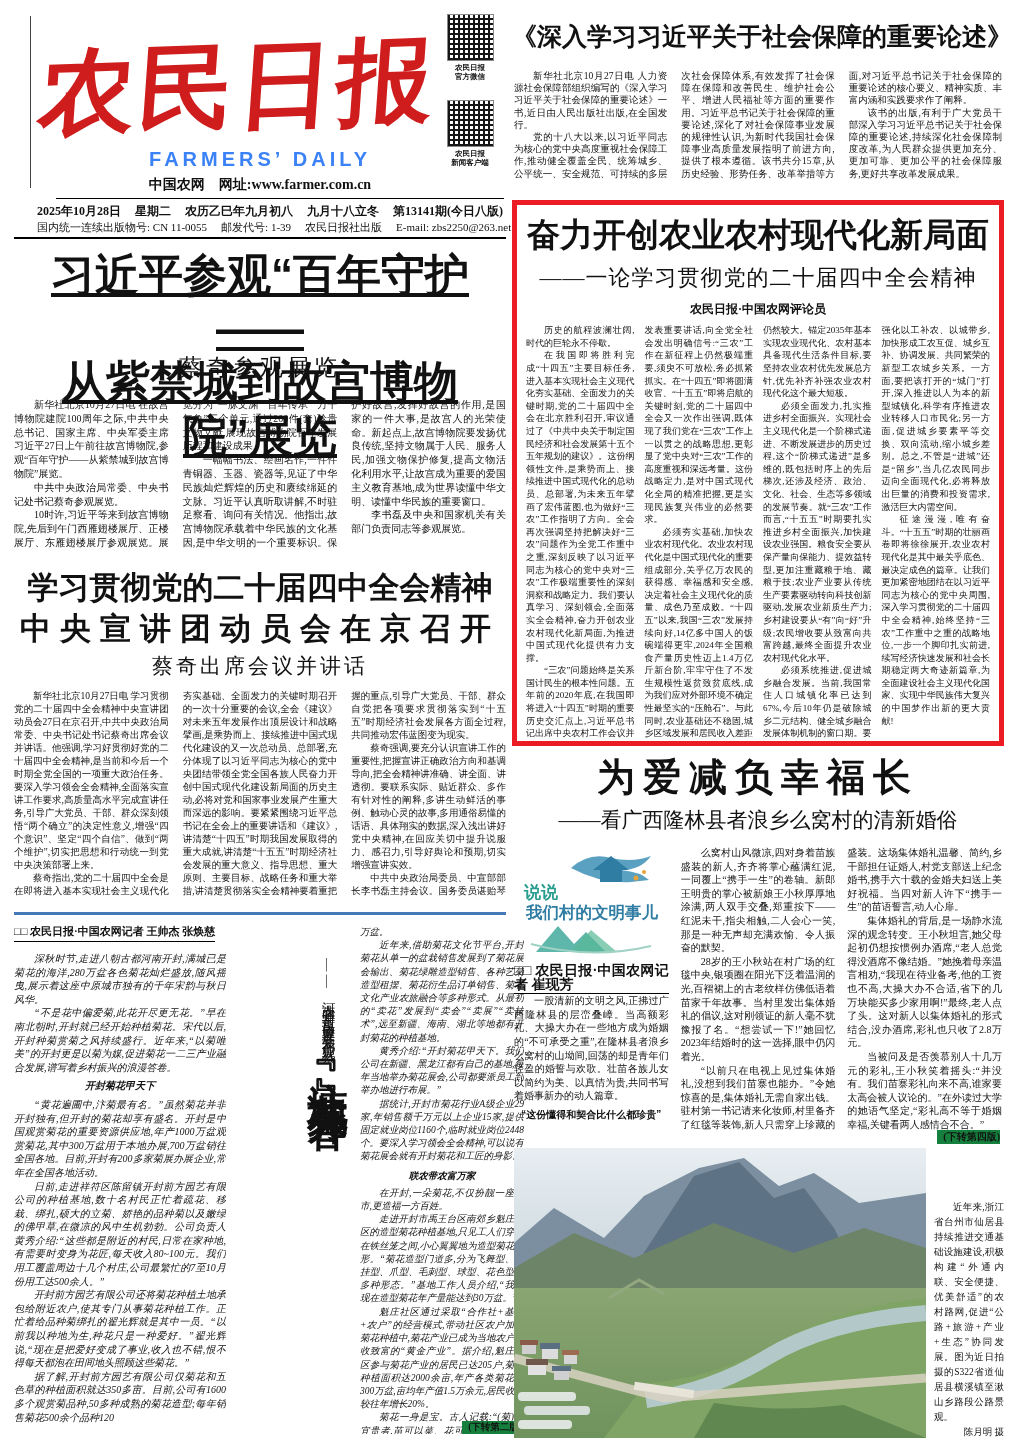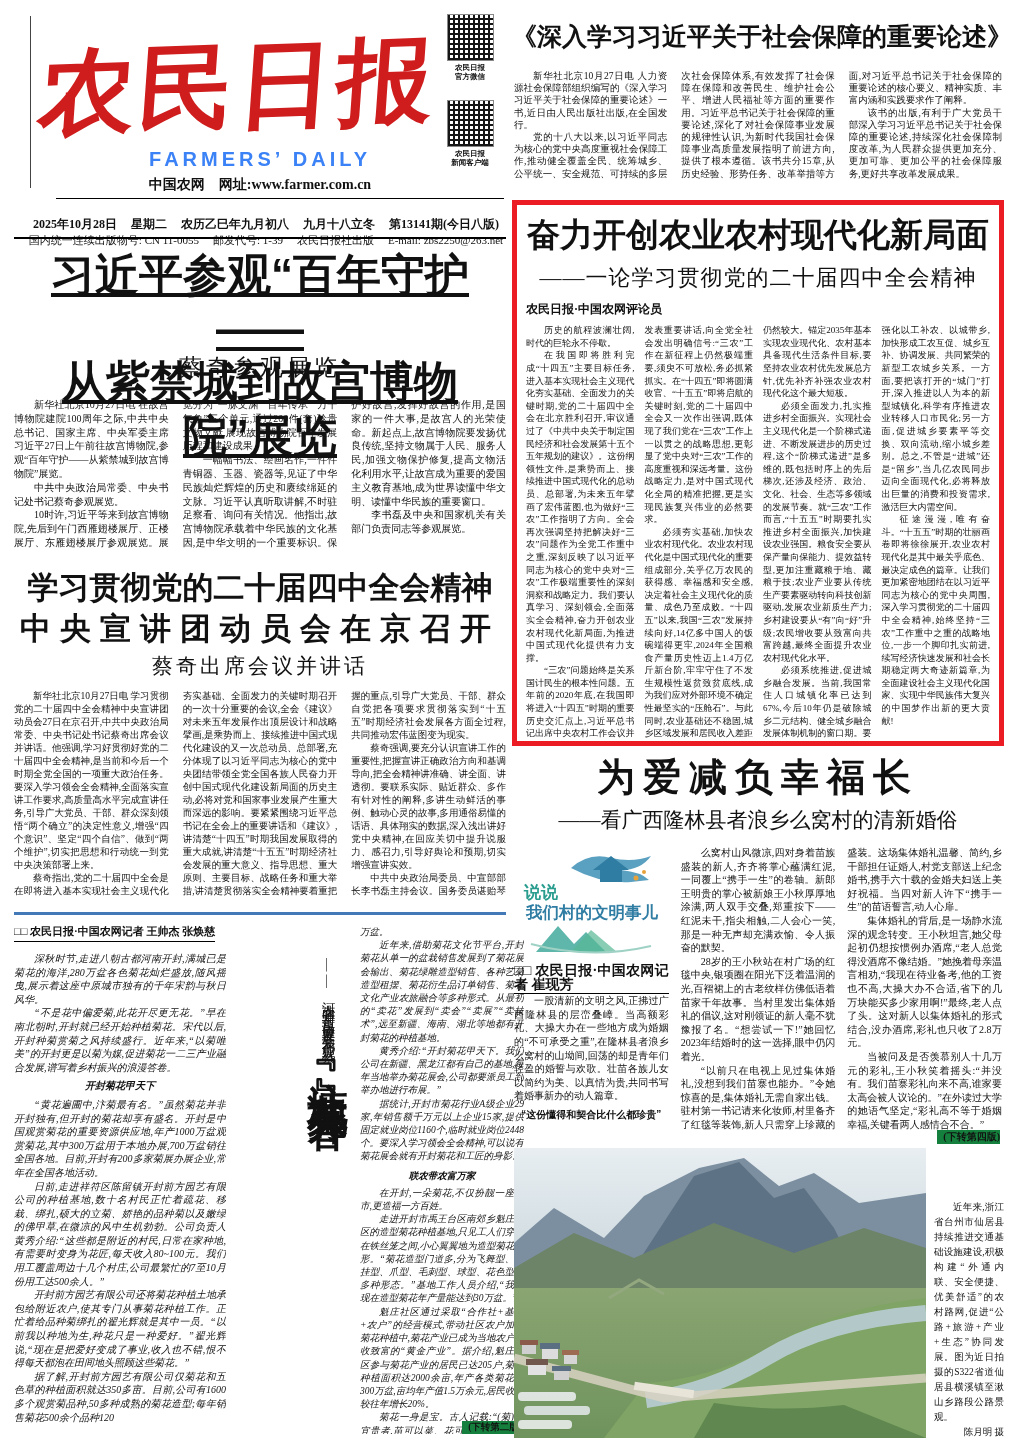--- a/index.html
+++ b/index.html
@@ -22,7 +22,7 @@
   .qr-wrap{left:444px;width:52px;text-align:center;}
   .qr-label{font-size:7.5px;line-height:9px;margin-top:2px;font-weight:bold;}
   .mast-thin-rule{left:56px;top:198px;width:448px;height:1px;background:#000;}
-  .dateline{left:20px;width:492px;text-align:center;font-size:12px;font-weight:bold;white-space:nowrap;margin-top:13px;}
+  .dateline{left:30px;width:492px;text-align:left;font-size:12px;font-weight:bold;white-space:nowrap;}
   .dateline span{margin:0 7px;}
   .dateline2{font-size:11px;font-weight:normal;}
   .rule-heavy{left:14px;top:237px;width:492px;height:2px;background:#000;}

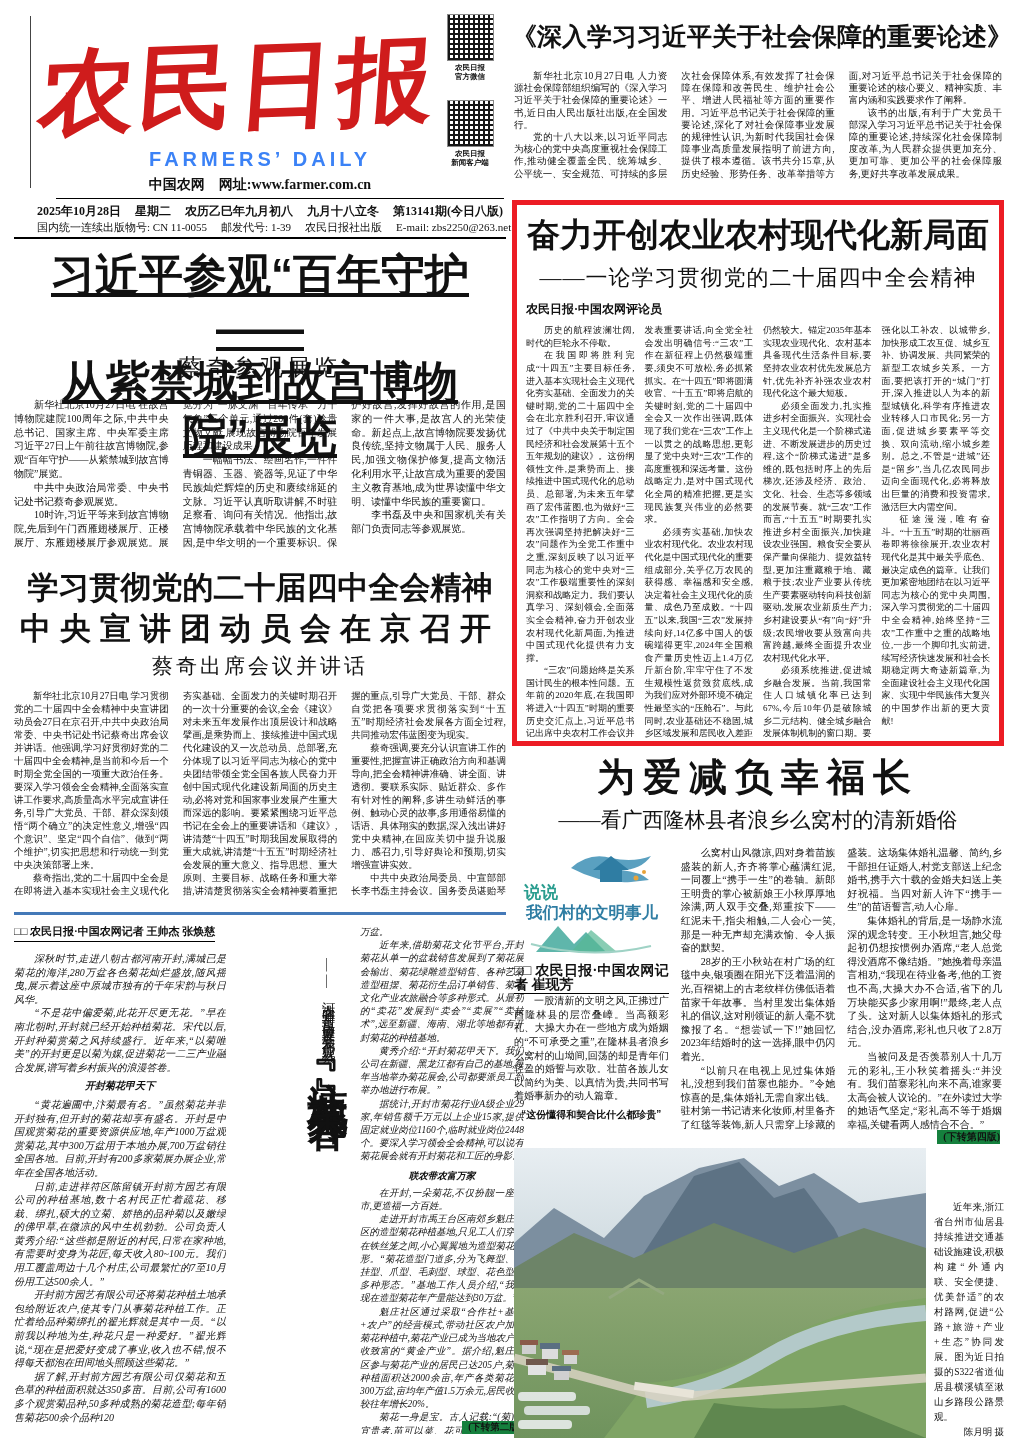--- a/index.html
+++ b/index.html
@@ -66,7 +66,7 @@
           padding:6px 9px 8px 9px;background:#fff;}
   .ed-headline{font-size:33px;margin-top:4px;}
   .ed-subhead{font-size:22px;margin-top:8px;letter-spacing:1px;}
-  .ed-byline{text-align:left;font-size:12px;font-weight:bold;margin:8px 0 6px 0;}
+  .ed-byline{text-align:center;font-size:12px;font-weight:bold;margin:8px 0 6px 0;}
   .ed-body{height:418px;font-size:9px;line-height:12.6px;}
   
   .wed-headline{left:514px;top:754px;width:488px;font-size:38px;letter-spacing:8px;}

